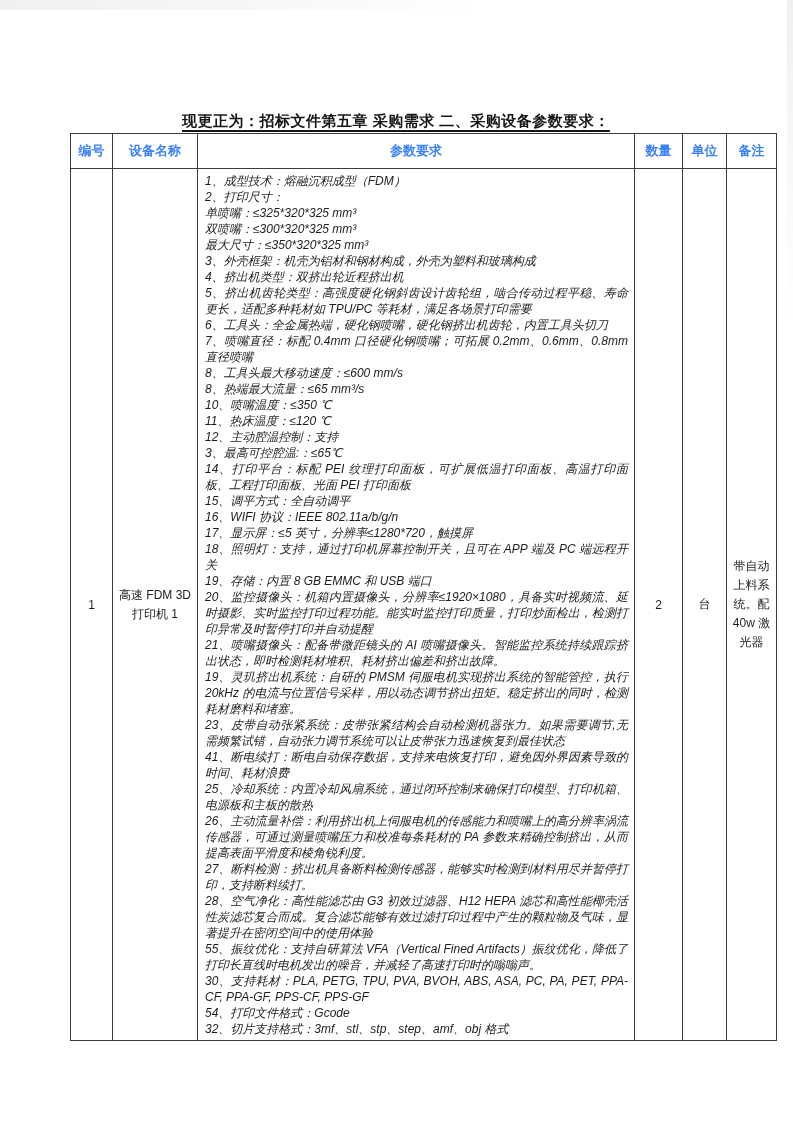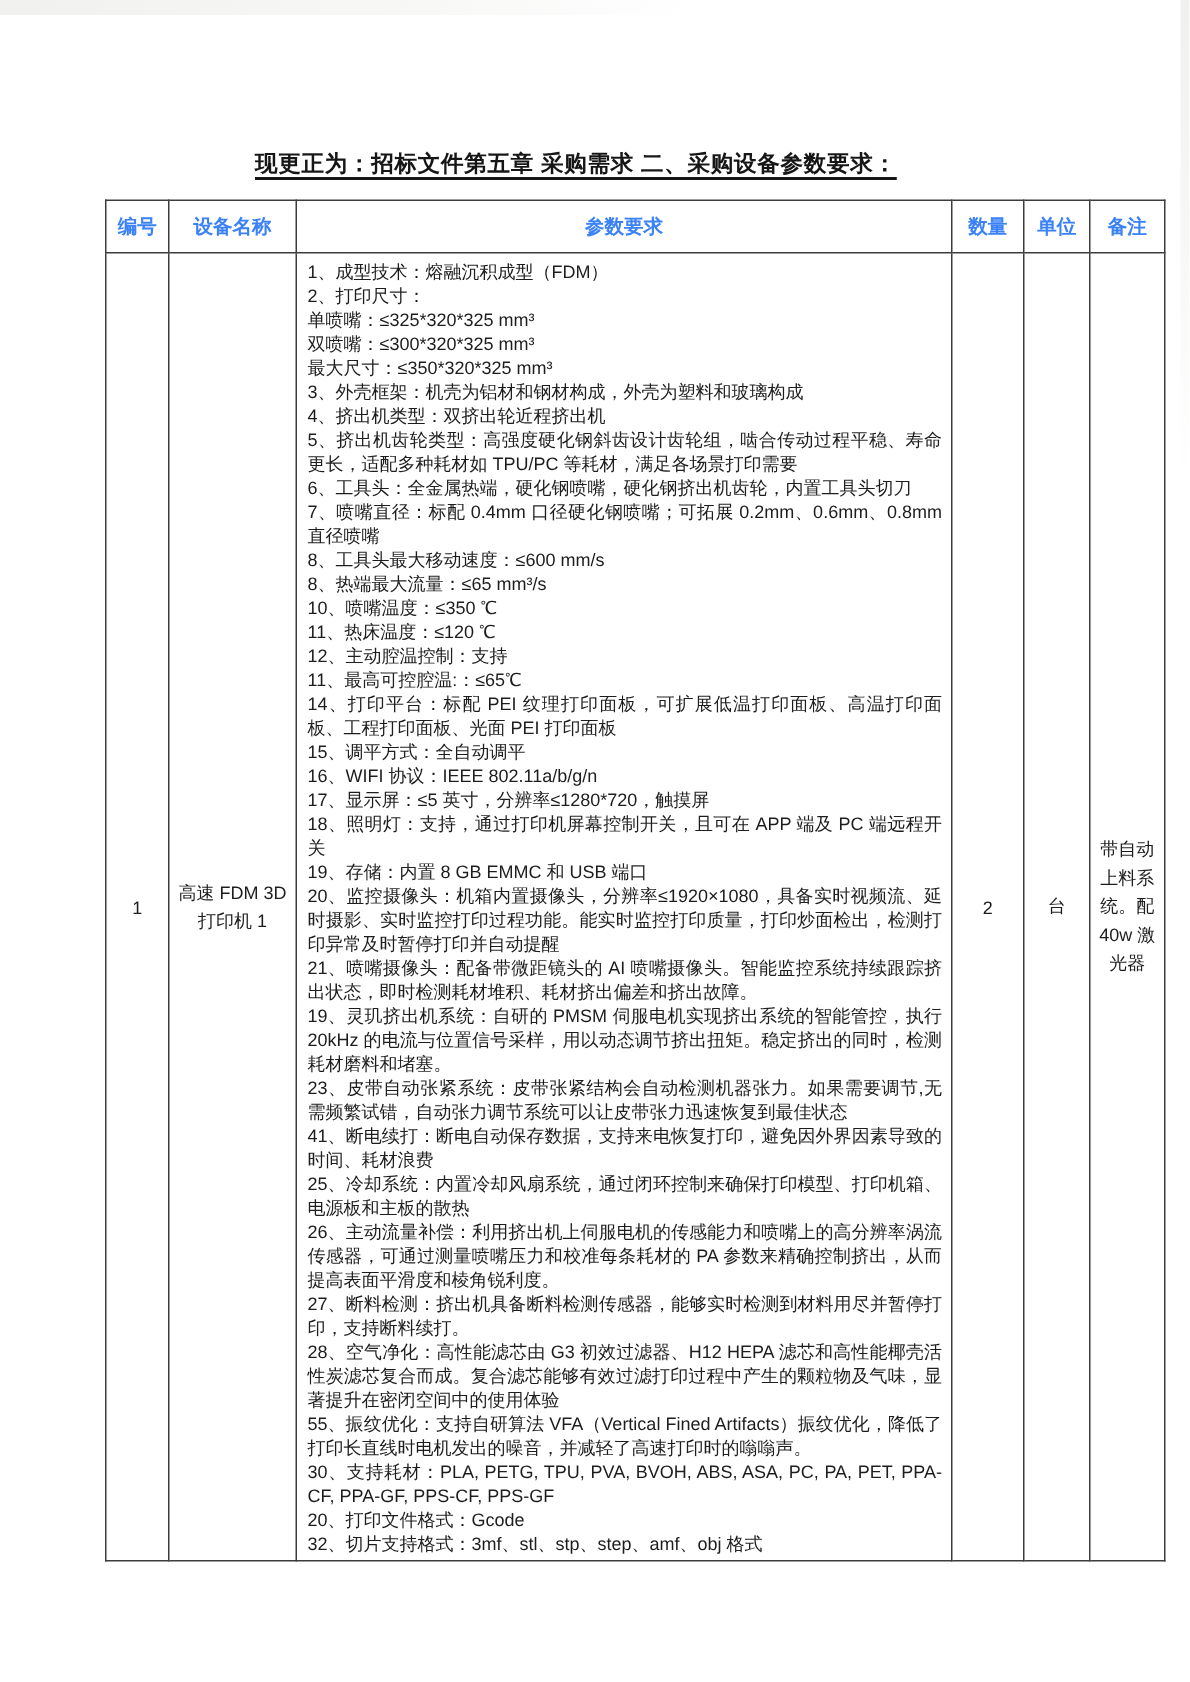--- a/index.html
+++ b/index.html
@@ -36,7 +36,7 @@
     position: absolute;
     left: 170px;
     top: 100px;
-    margin: 0;
+    margin: 12px;
     font-size: 15px;
     font-weight: bold;
     letter-spacing: 0.5px;

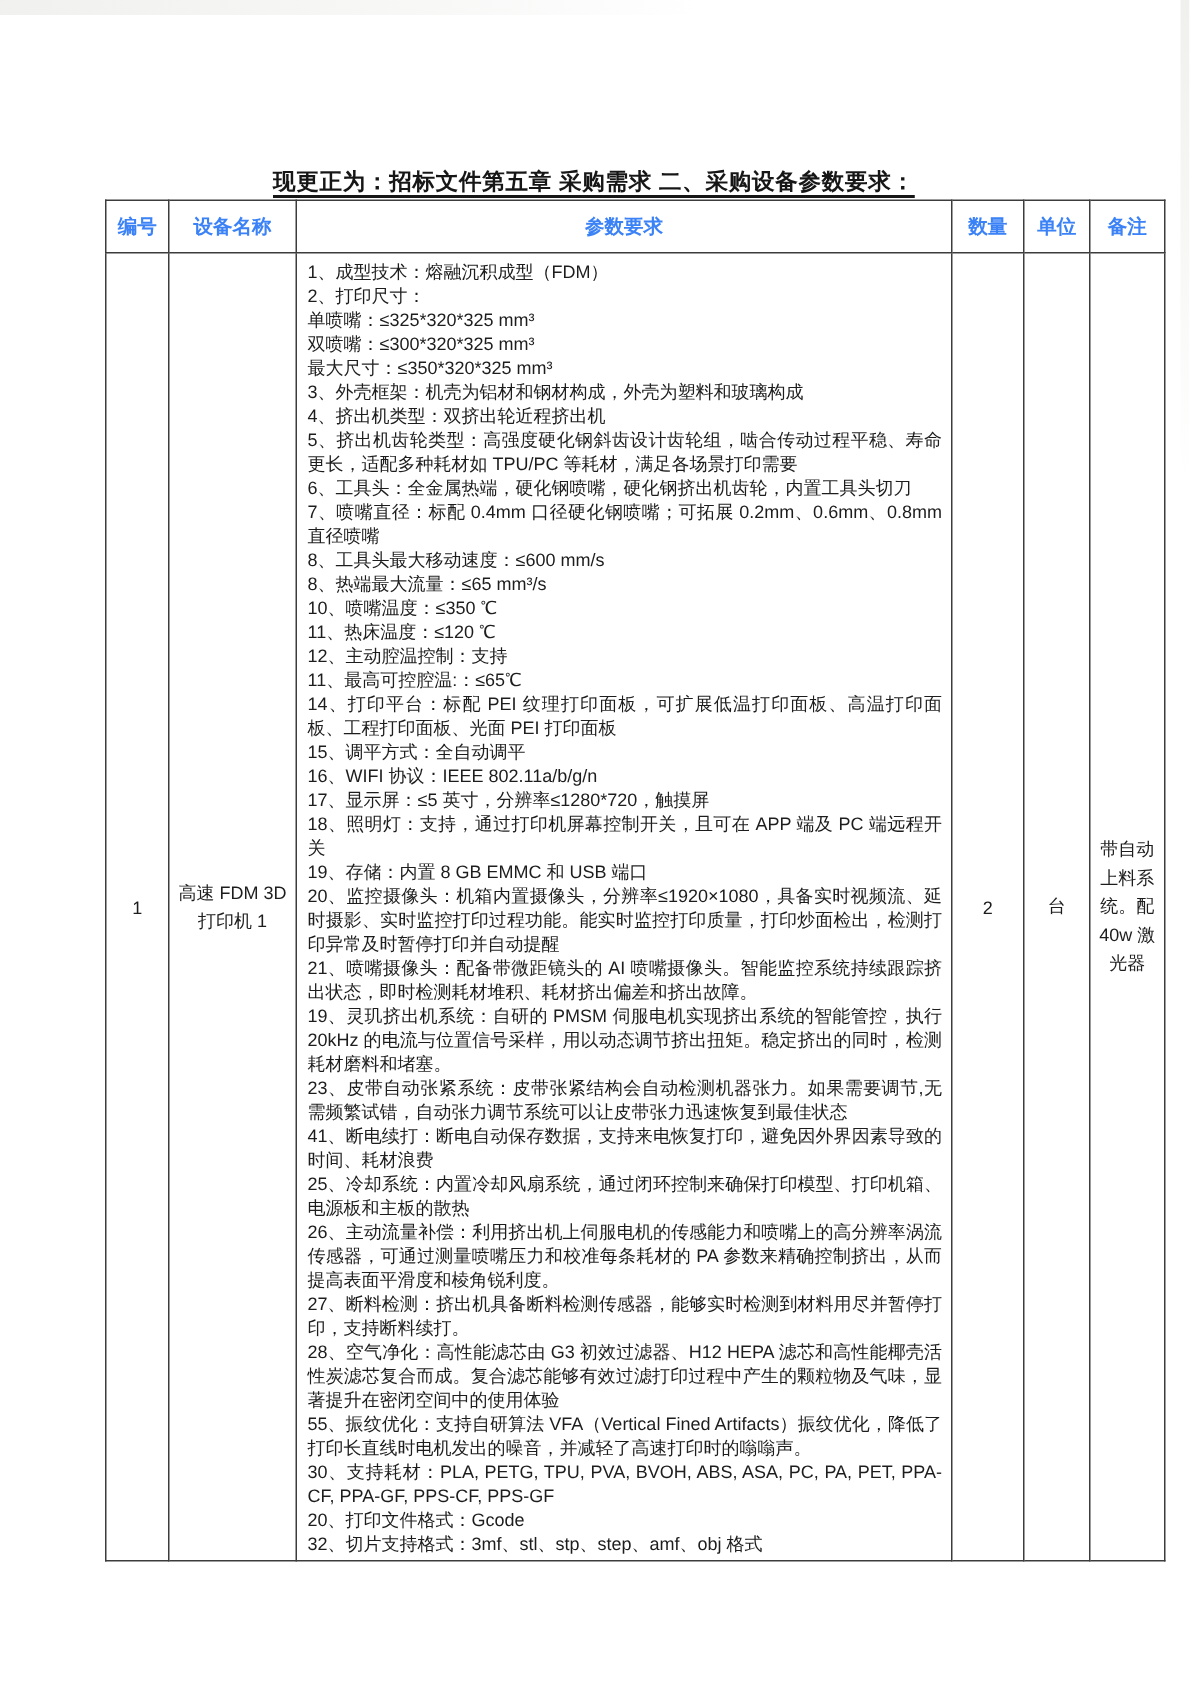--- a/index.html
+++ b/index.html
@@ -98,6 +98,7 @@
     line-height: 16px;
     text-align: justify;
     word-break: break-word;
+    font-style: italic;
   }
 </style>
 </head>

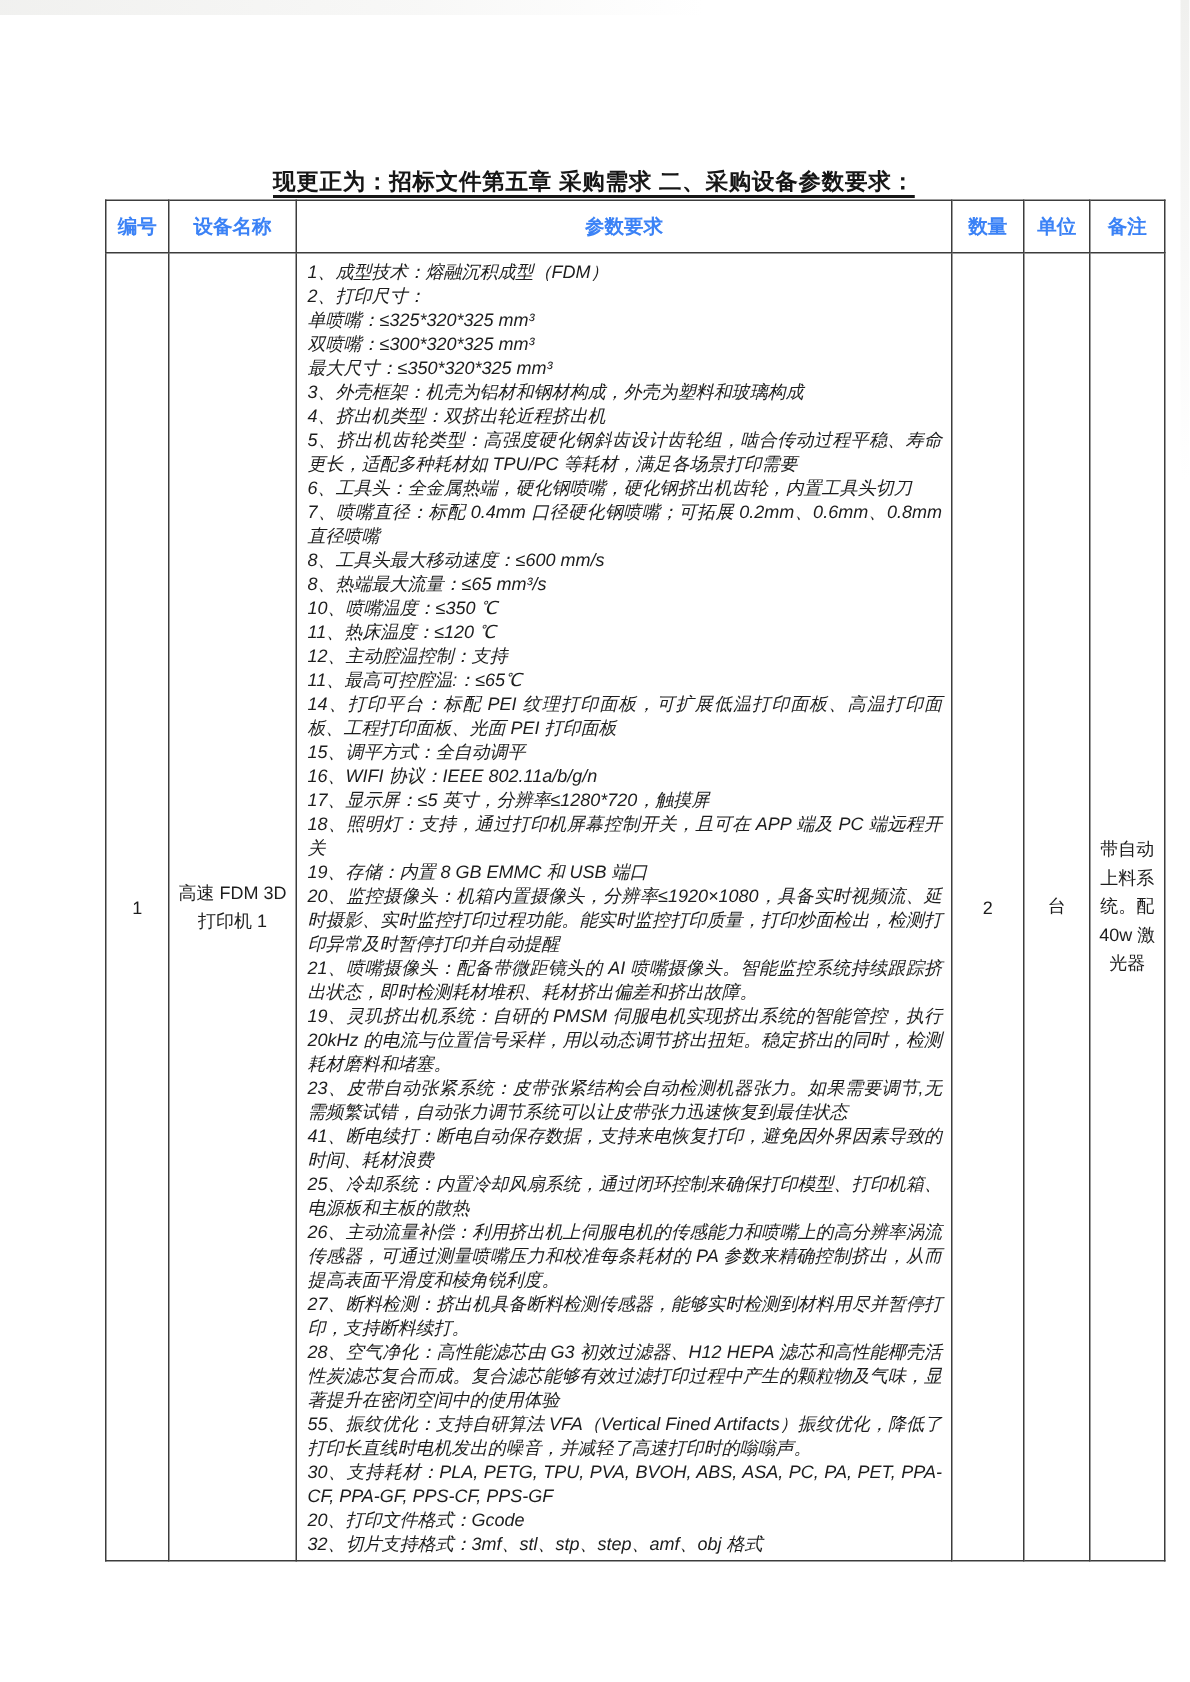--- a/index.html
+++ b/index.html
@@ -149,7 +149,7 @@
             <div class="param-line">10、喷嘴温度：≤350 ℃</div>
             <div class="param-line">11、热床温度：≤120 ℃</div>
             <div class="param-line">12、主动腔温控制：支持</div>
-            <div class="param-line">11、最高可控腔温:：≤65℃</div>
+            <div class="param-line">3、最高可控腔温:：≤65℃</div>
             <div class="param-line">14、打印平台：标配 PEI 纹理打印面板，可扩展低温打印面板、高温打印面板、工程打印面板、光面 PEI 打印面板</div>
             <div class="param-line">15、调平方式：全自动调平</div>
             <div class="param-line">16、WIFI 协议：IEEE 802.11a/b/g/n</div>

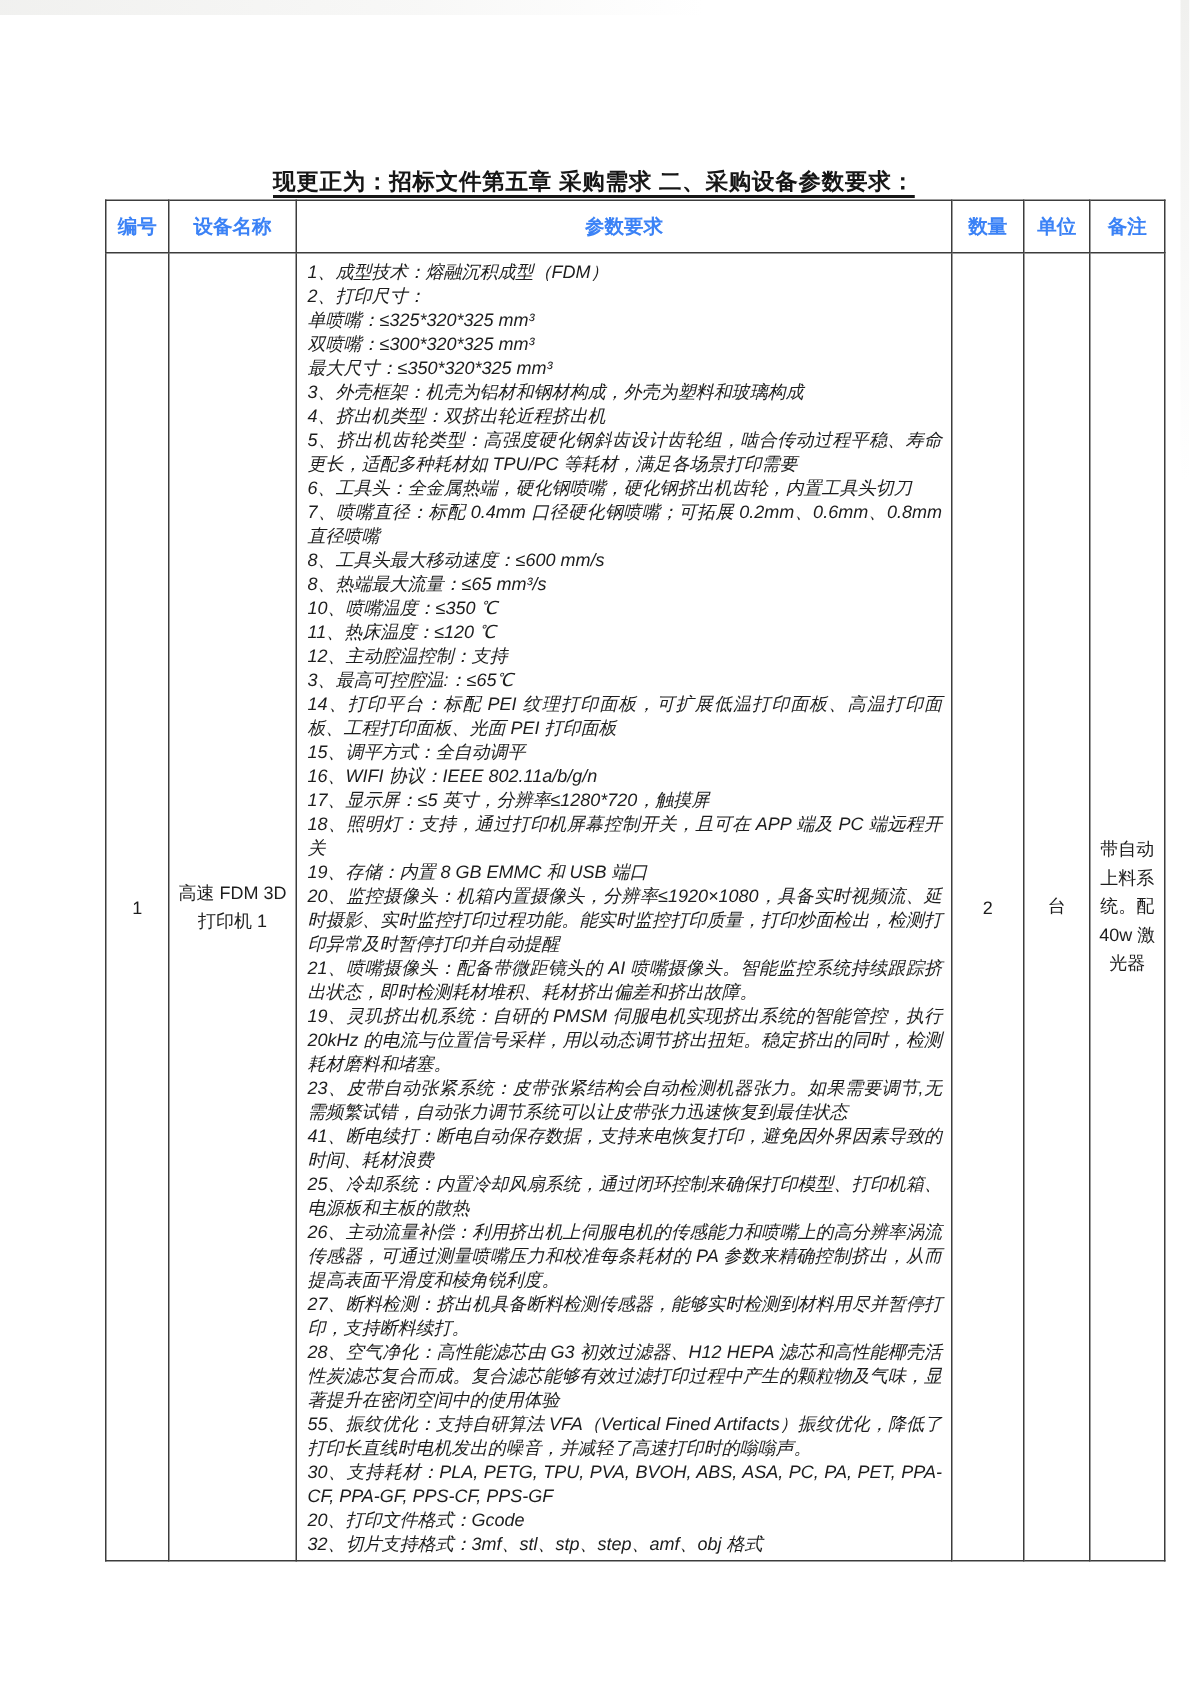--- a/index.html
+++ b/index.html
@@ -167,7 +167,7 @@
             <div class="param-line">28、空气净化：高性能滤芯由 G3 初效过滤器、H12 HEPA 滤芯和高性能椰壳活性炭滤芯复合而成。复合滤芯能够有效过滤打印过程中产生的颗粒物及气味，显著提升在密闭空间中的使用体验</div>
             <div class="param-line">55、振纹优化：支持自研算法 VFA（Vertical Fined Artifacts）振纹优化，降低了打印长直线时电机发出的噪音，并减轻了高速打印时的嗡嗡声。</div>
             <div class="param-line">30、支持耗材：PLA, PETG, TPU, PVA, BVOH, ABS, ASA, PC, PA, PET, PPA-CF, PPA-GF, PPS-CF, PPS-GF</div>
-            <div class="param-line">20、打印文件格式：Gcode</div>
+            <div class="param-line">54、打印文件格式：Gcode</div>
             <div class="param-line">32、切片支持格式：3mf、stl、stp、step、amf、obj 格式</div>
           </div>
       </td>

